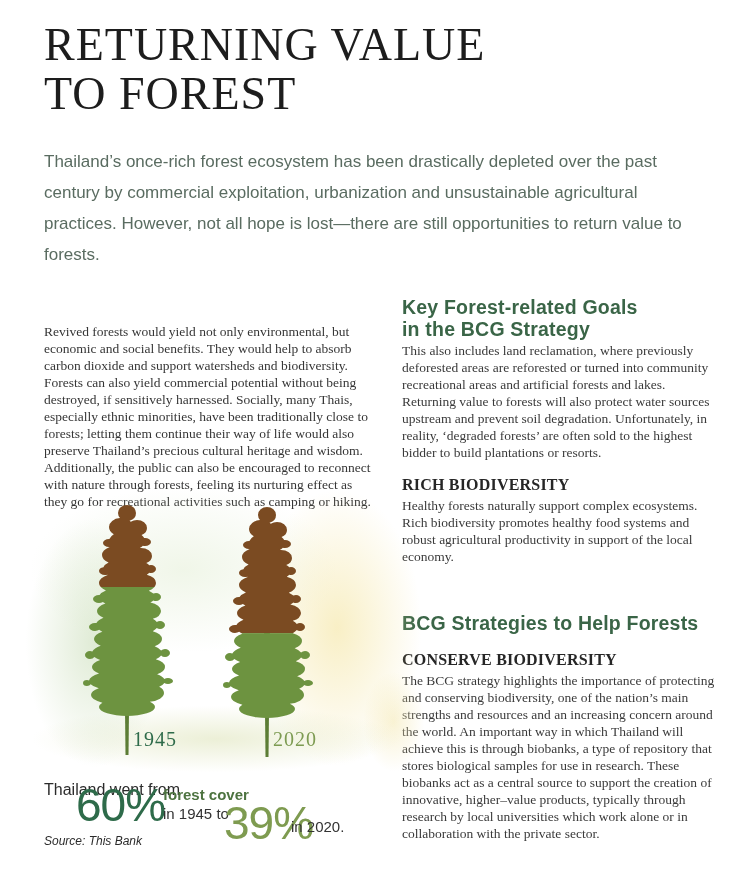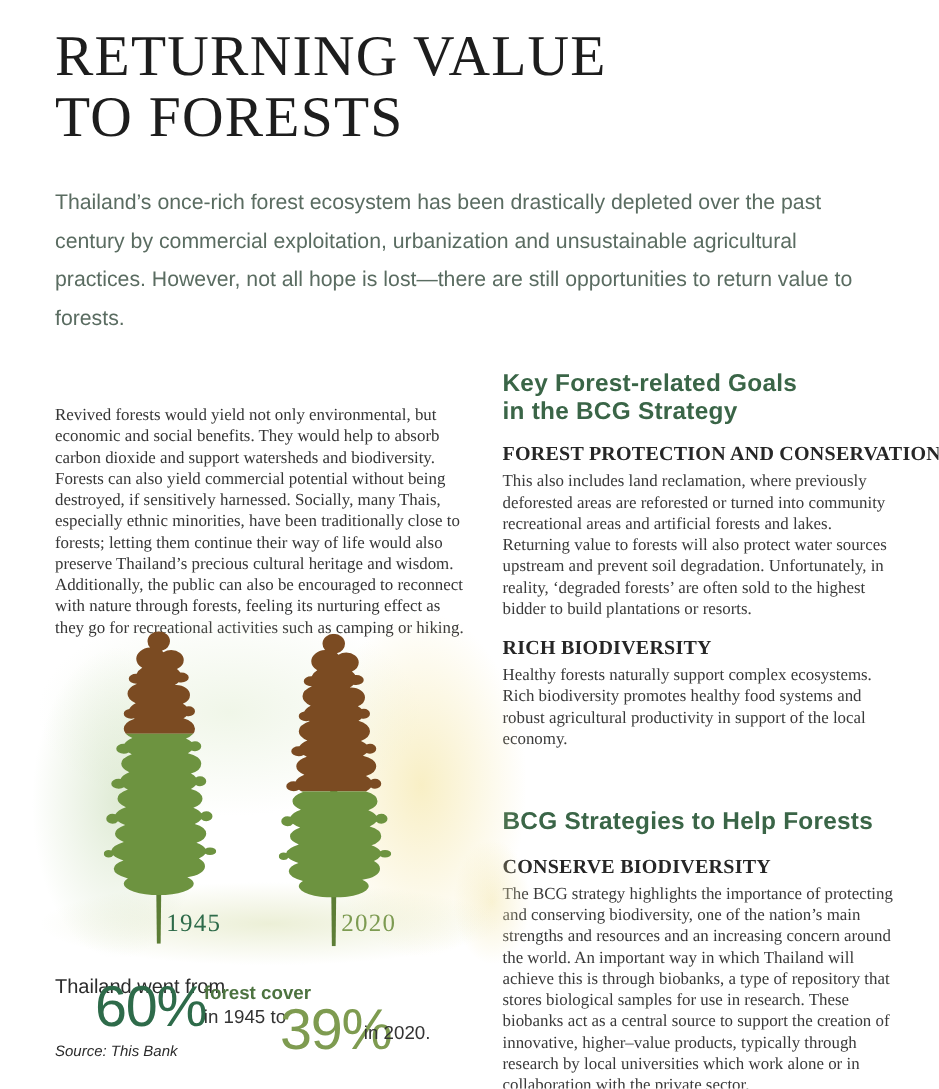--- a/index.html
+++ b/index.html
@@ -79,7 +79,7 @@
 
   <h1 class="title">
     <span>RETURNING VALUE</span><br>
-    <span>TO FORESTS</span>
+    <span>TO FOREST</span>
   </h1>
 
   <p class="intro" style="color: rgb(90, 108, 97);">Thailand’s once-rich forest ecosystem has been drastically depleted over the past century by commercial exploitation, urbanization and unsustainable agricultural practices. However, not all hope is lost—there are still opportunities to return value to forests.</p>

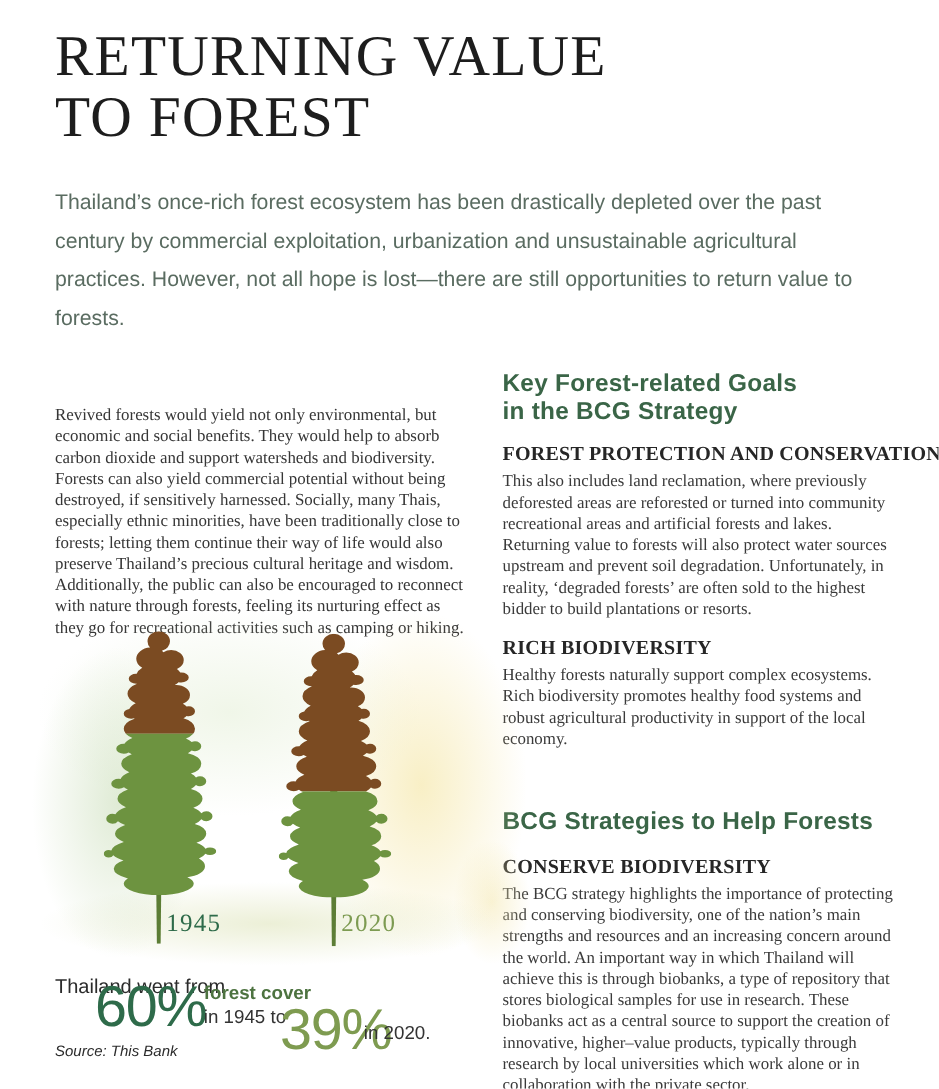--- a/index.html
+++ b/index.html
@@ -92,7 +92,6 @@
       <span>in the BCG Strategy</span>
     </h2>
 
-    <h3 class="serif-subhead">FOREST PROTECTION AND CONSERVATION</h3>
     <p class="serif-body">This also includes land reclamation, where previously deforested areas are reforested or turned into community recreational areas and artificial forests and lakes. Returning value to forests will also protect water sources upstream and prevent soil degradation. Unfortunately, in reality, ‘degraded forests’ are often sold to the highest bidder to build plantations or resorts.</p>
 
     <h3 class="serif-subhead">RICH BIODIVERSITY</h3>

